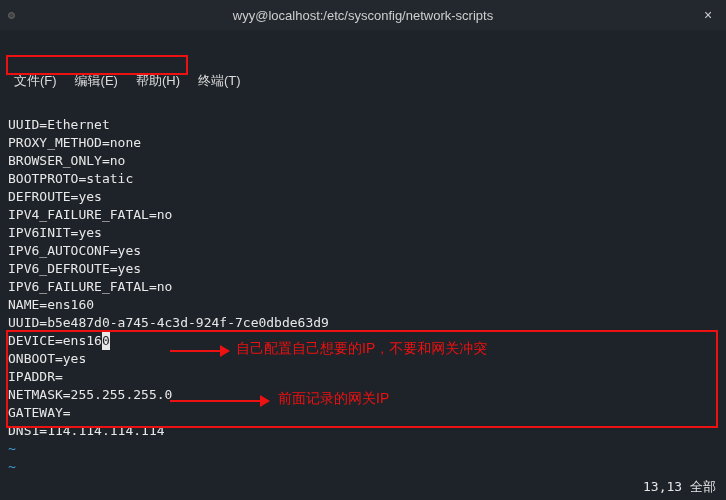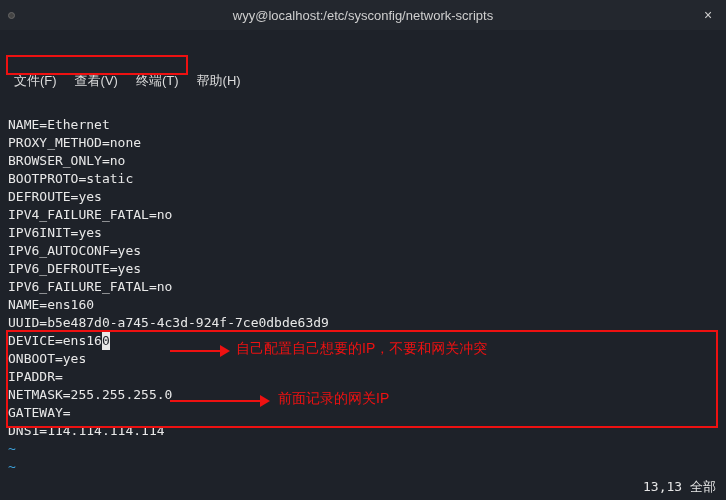--- a/index.html
+++ b/index.html
@@ -125,6 +125,7 @@
 
 <div class="menubar">
   <div class="menu-item">文件(F)</div>
+  <div class="menu-item">编辑(E)</div>
   <div class="menu-item">查看(V)</div>
   <div class="menu-item">终端(T)</div>
   <div class="menu-item">帮助(H)</div>

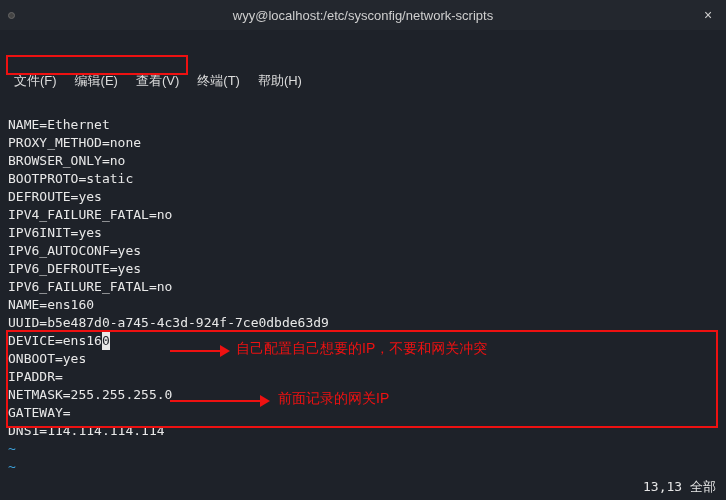--- a/index.html
+++ b/index.html
@@ -126,7 +126,6 @@
 <div class="menubar">
   <div class="menu-item">文件(F)</div>
   <div class="menu-item">编辑(E)</div>
-  <div class="menu-item">查看(V)</div>
   <div class="menu-item">终端(T)</div>
   <div class="menu-item">帮助(H)</div>
 </div>

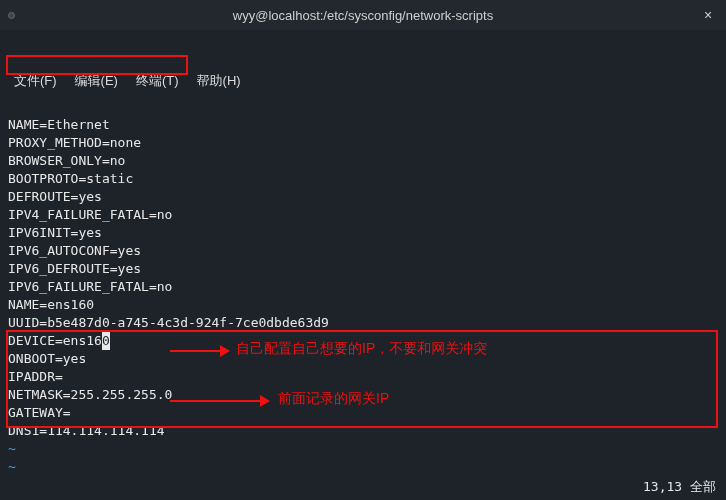--- a/index.html
+++ b/index.html
@@ -126,8 +126,8 @@
 <div class="menubar">
   <div class="menu-item">文件(F)</div>
   <div class="menu-item">编辑(E)</div>
+  <div class="menu-item">帮助(H)</div>
   <div class="menu-item">终端(T)</div>
-  <div class="menu-item">帮助(H)</div>
 </div>
 
 <div class="terminal">

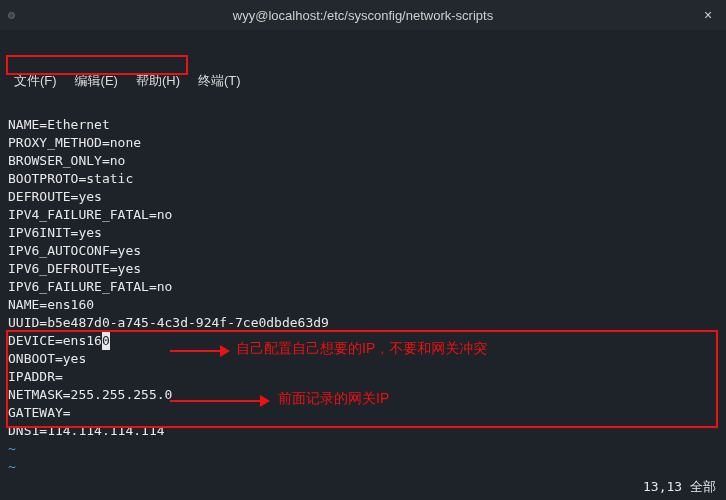--- a/index.html
+++ b/index.html
@@ -131,7 +131,7 @@
 </div>
 
 <div class="terminal">
-<span>NAME=Ethernet</span>
+<span>UUID=Ethernet</span>
 <span>PROXY_METHOD=none</span>
 <span>BROWSER_ONLY=no</span>
 <span>BOOTPROTO=static</span>

